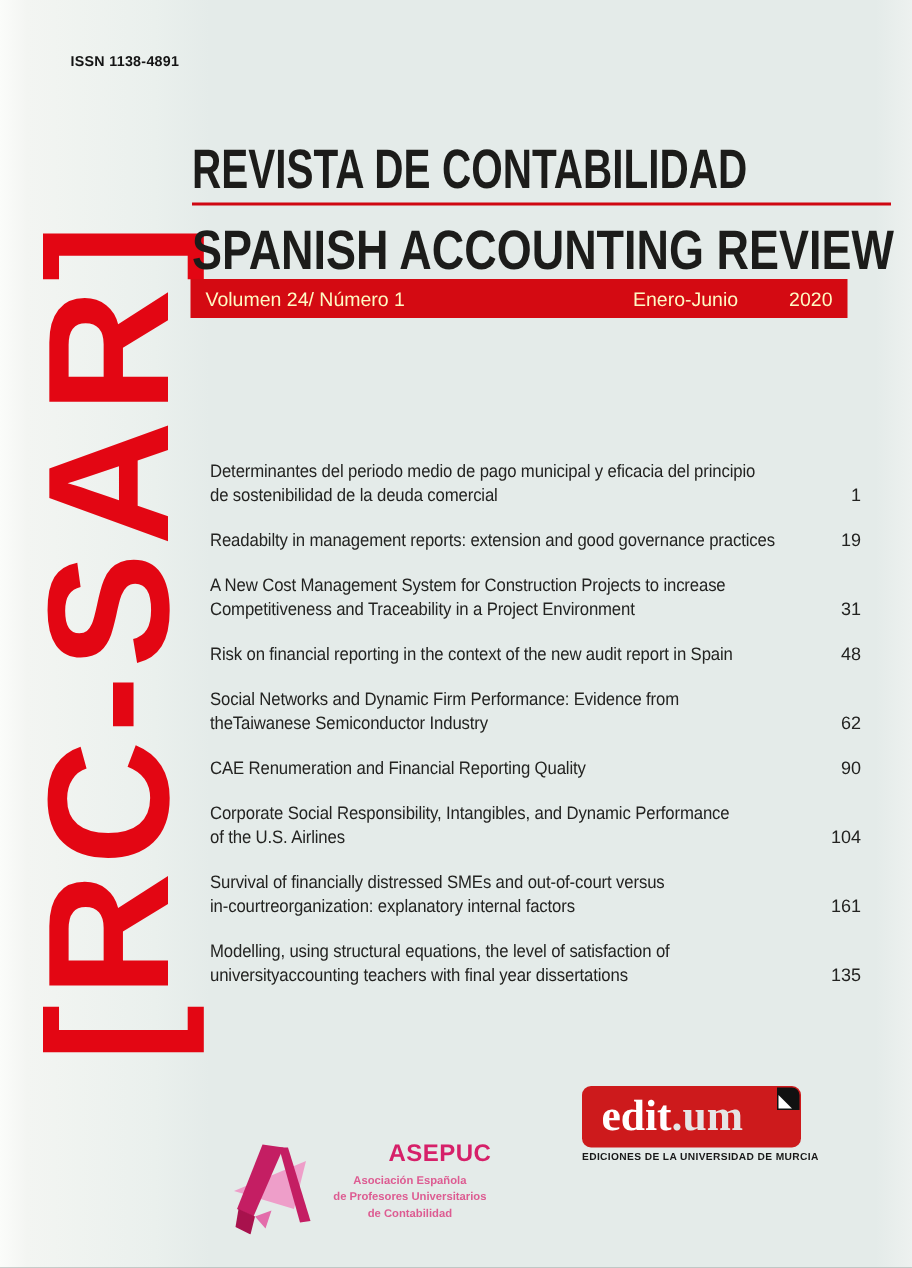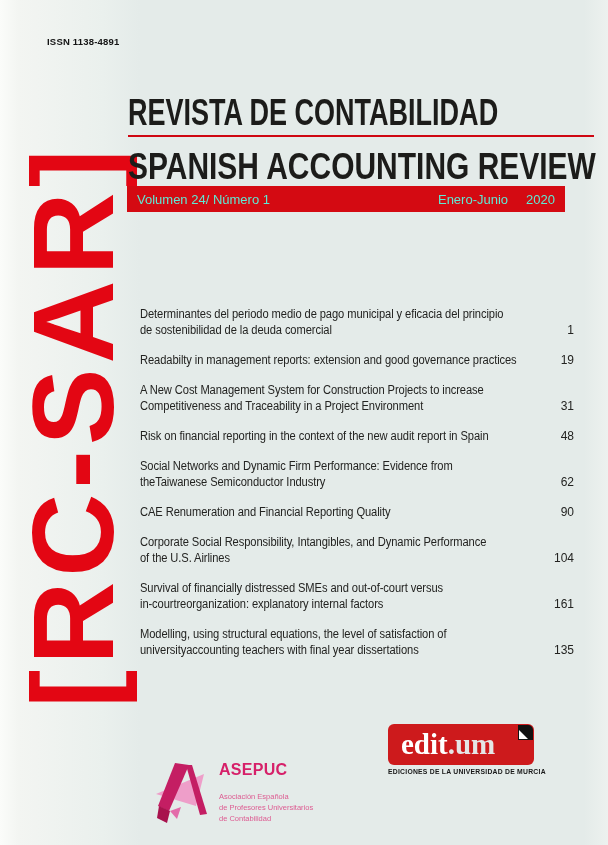--- a/index.html
+++ b/index.html
@@ -23,7 +23,7 @@
   .title-rule{position:absolute;left:128px;top:135px;width:466px;height:2px;background:#cf0712;}
   .vol-bar{
     position:absolute;left:127px;top:186px;width:438px;height:26px;background:#d40a12;
-    display:flex;align-items:center;justify-content:space-between;color:#5eead4;font-size:13px;
+    display:flex;align-items:center;justify-content:space-between;color:#fef9c3;font-size:13px;
     padding:0 10px;box-sizing:border-box;
   }
   .vol-right{display:flex;gap:18px;}

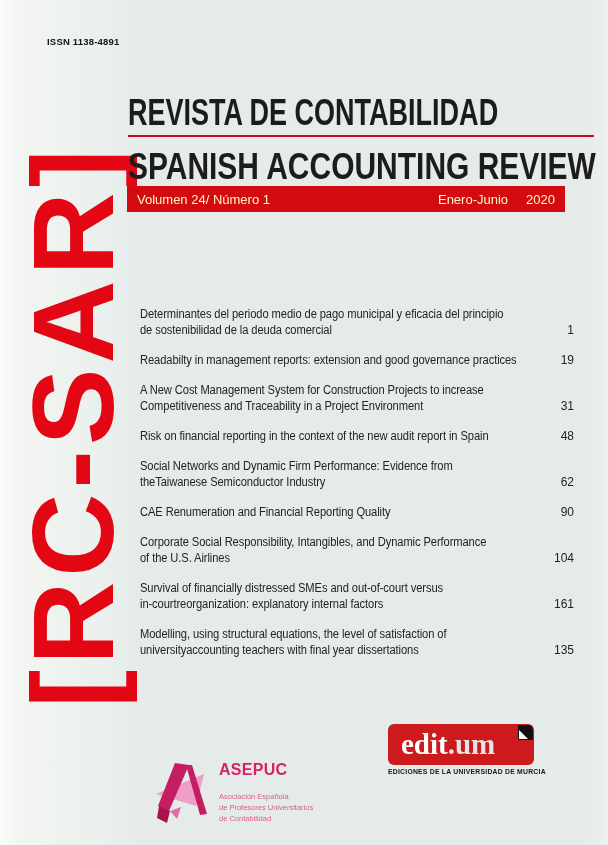--- a/index.html
+++ b/index.html
@@ -26,7 +26,7 @@
     display:flex;align-items:center;justify-content:space-between;color:#fef9c3;font-size:13px;
     padding:0 10px;box-sizing:border-box;
   }
-  .vol-right{display:flex;gap:18px;}
+  .vol-right{display:flex;gap:34px;}
   
   .toc{position:absolute;left:140px;top:306px;width:434px;}
   .toc-row{position:relative;margin-bottom:14px;}

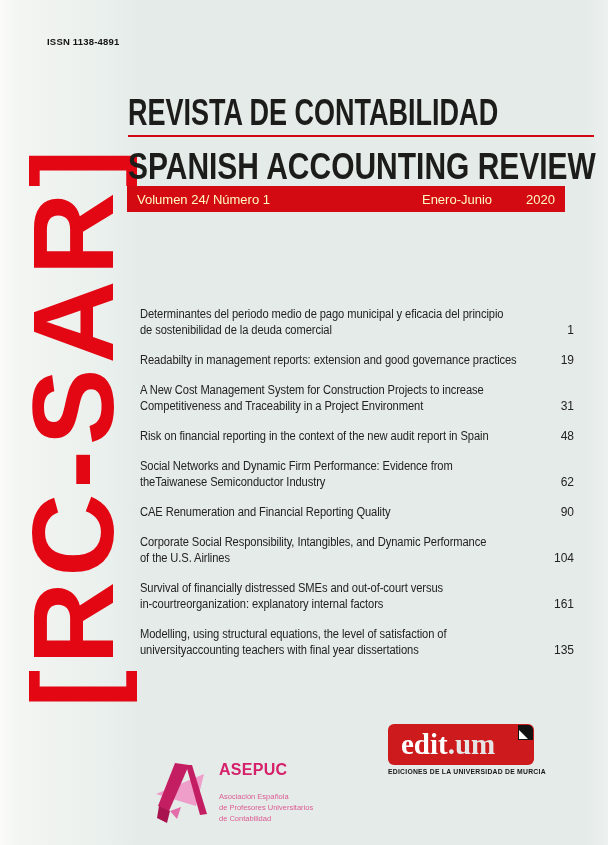--- a/index.html
+++ b/index.html
@@ -39,7 +39,7 @@
   .asepuc{position:absolute;left:156px;top:761px;display:flex;}
   .asepuc-mark{width:58px;height:62px;}
   .asepuc-text{margin-left:5px;}
-  .asepuc-name{font-size:16px;font-weight:bold;color:#d62069;letter-spacing:.3px;}
+  .asepuc-name{font-size:16px;font-weight:bold;color:#d62069;letter-spacing:.3px;margin-left:40px;}
   .asepuc-caption{margin-top:12px;font-size:7.5px;font-weight:normal;line-height:11px;color:#dd5c92;white-space:pre-line;}
   .editum{position:absolute;left:388px;top:724px;width:150px;}
   .editum-box{

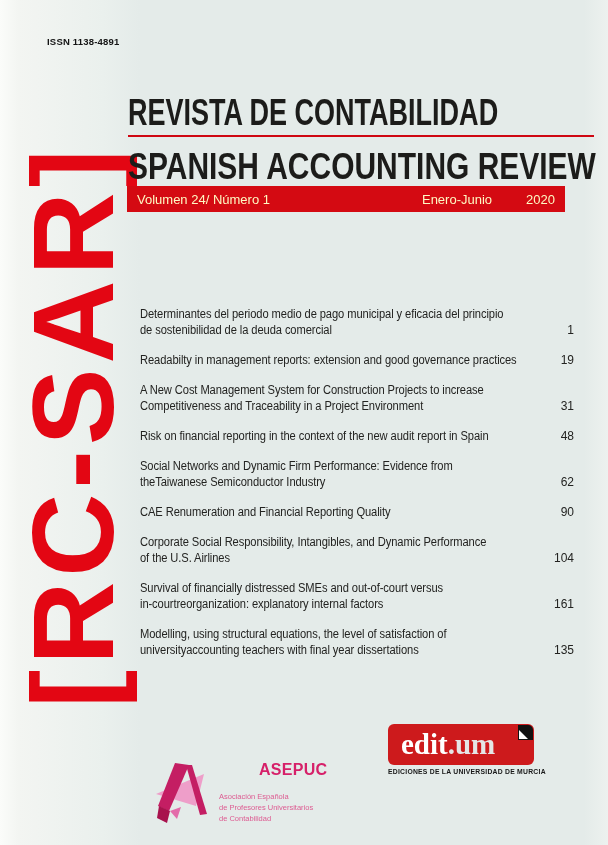--- a/index.html
+++ b/index.html
@@ -40,7 +40,7 @@
   .asepuc-mark{width:58px;height:62px;}
   .asepuc-text{margin-left:5px;}
   .asepuc-name{font-size:16px;font-weight:bold;color:#d62069;letter-spacing:.3px;margin-left:40px;}
-  .asepuc-caption{margin-top:12px;font-size:7.5px;font-weight:normal;line-height:11px;color:#dd5c92;white-space:pre-line;}
+  .asepuc-caption{margin-top:2px;font-size:7.5px;font-weight:bold;line-height:11px;color:#dd5c92;white-space:pre-line;text-align:center;}
   .editum{position:absolute;left:388px;top:724px;width:150px;}
   .editum-box{
     position:relative;width:146px;height:41px;background:#cd1a1c;border-radius:6px;

